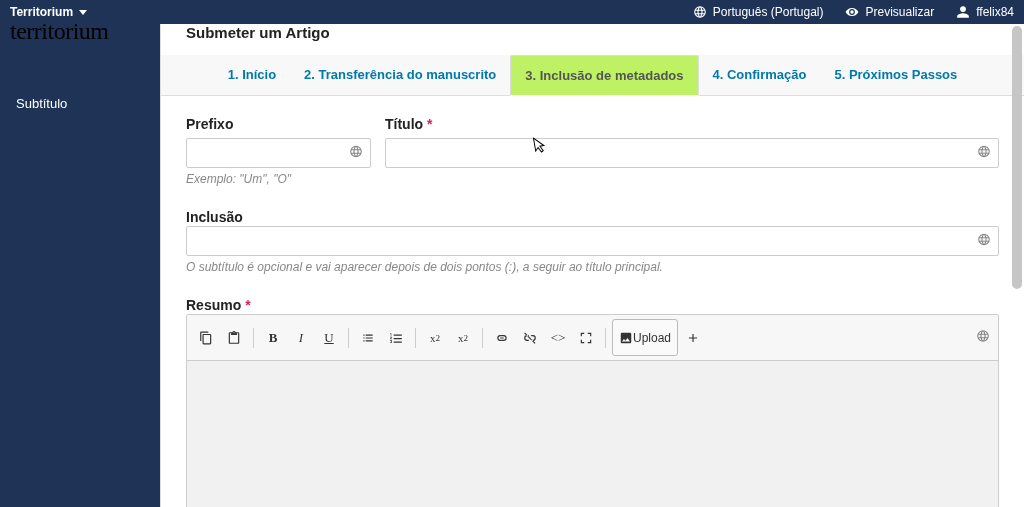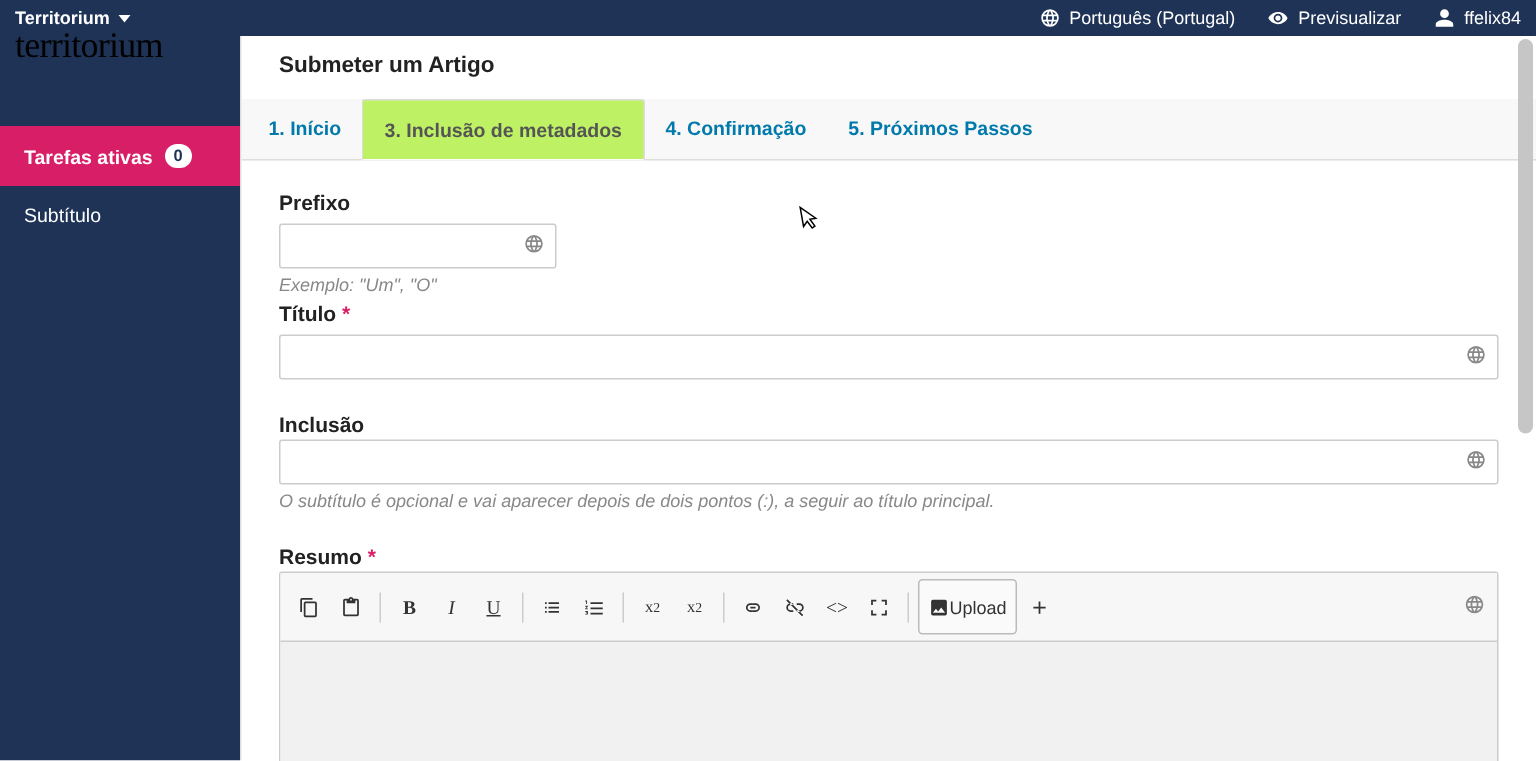--- a/index.html
+++ b/index.html
@@ -106,7 +106,7 @@
     padding-bottom: 30px;
   }
   .page-head {
-    padding: 11px 25px 0 25px;
+    padding: 0 25px 0 25px;
   }
   .page-title {
     font-size: 15px;

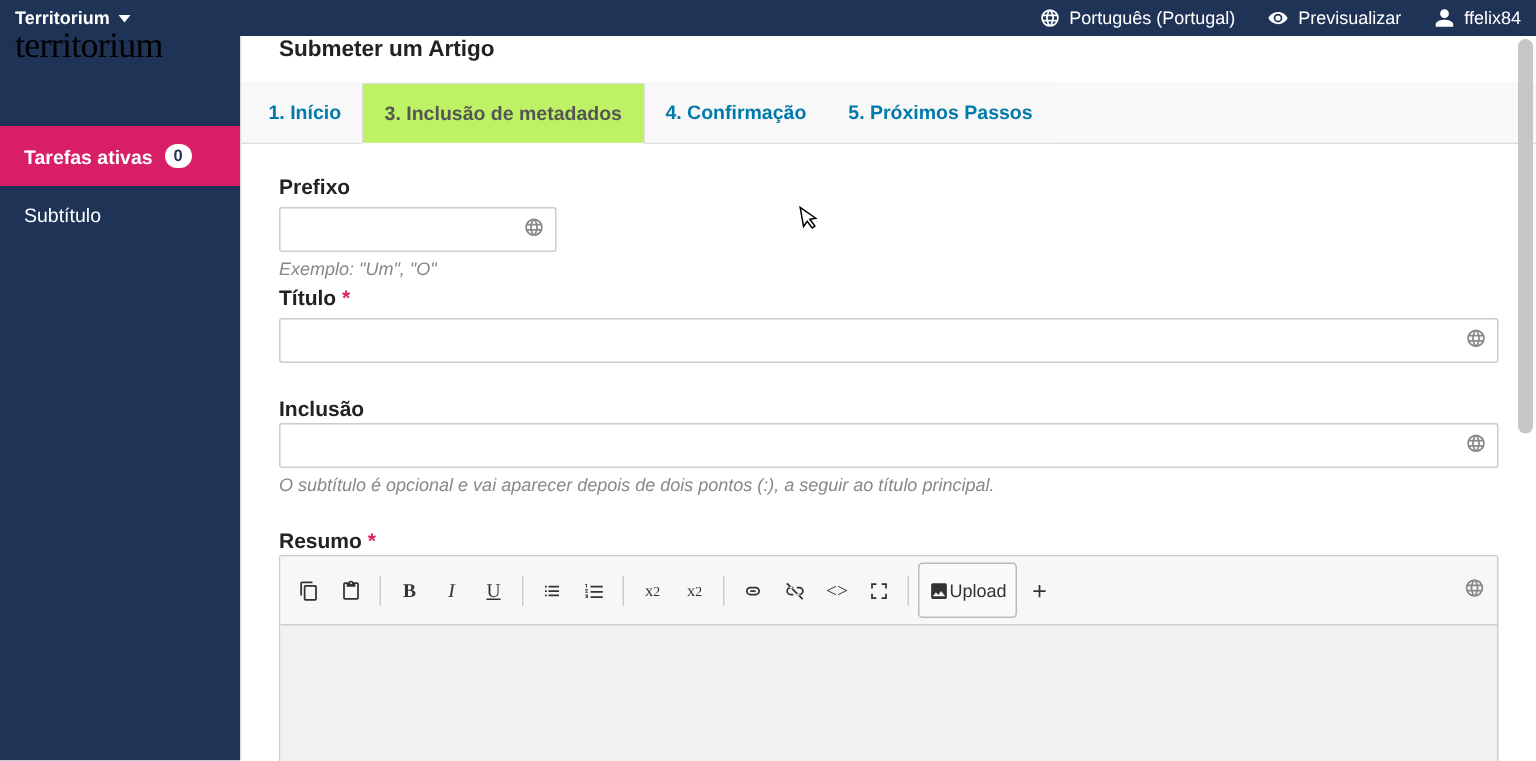--- a/index.html
+++ b/index.html
@@ -117,8 +117,9 @@
     display: flex;
     margin-top: 14px;
     border-bottom: 1px solid #ddd;
-    padding: 0 4px;
+    padding: 0 21px;
     background: #f8f8f8;
+    justify-content: center;
   }
   .tab {
     padding: 12px 14px;

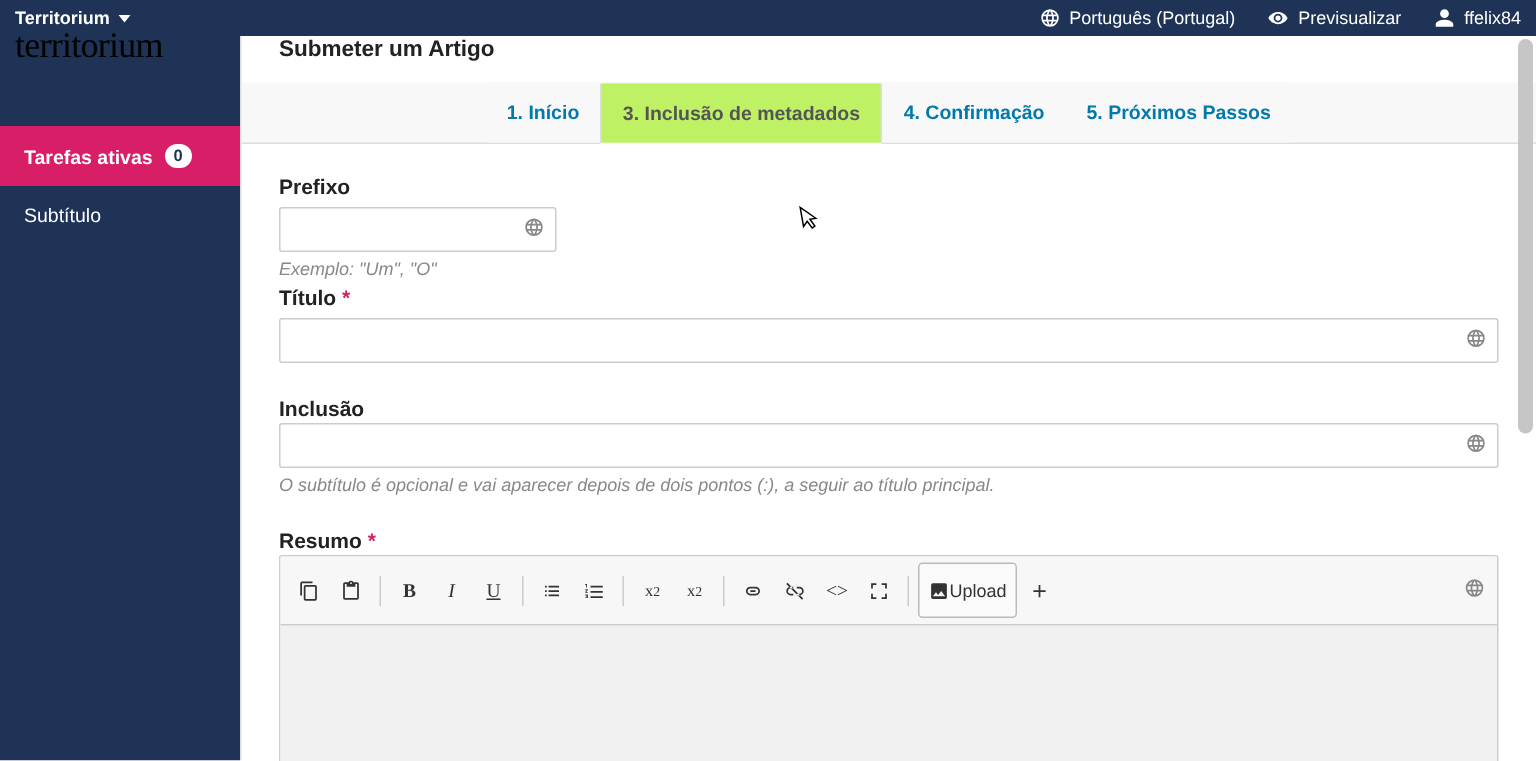--- a/index.html
+++ b/index.html
@@ -321,6 +321,7 @@
 
       <div class="tabs">
         <div class="tab">1. Início</div>
+        <div class="tab">2. Transferência do manuscrito</div>
         <div class="tab active">3. Inclusão de metadados</div>
         <div class="tab">4. Confirmação</div>
         <div class="tab">5. Próximos Passos</div>

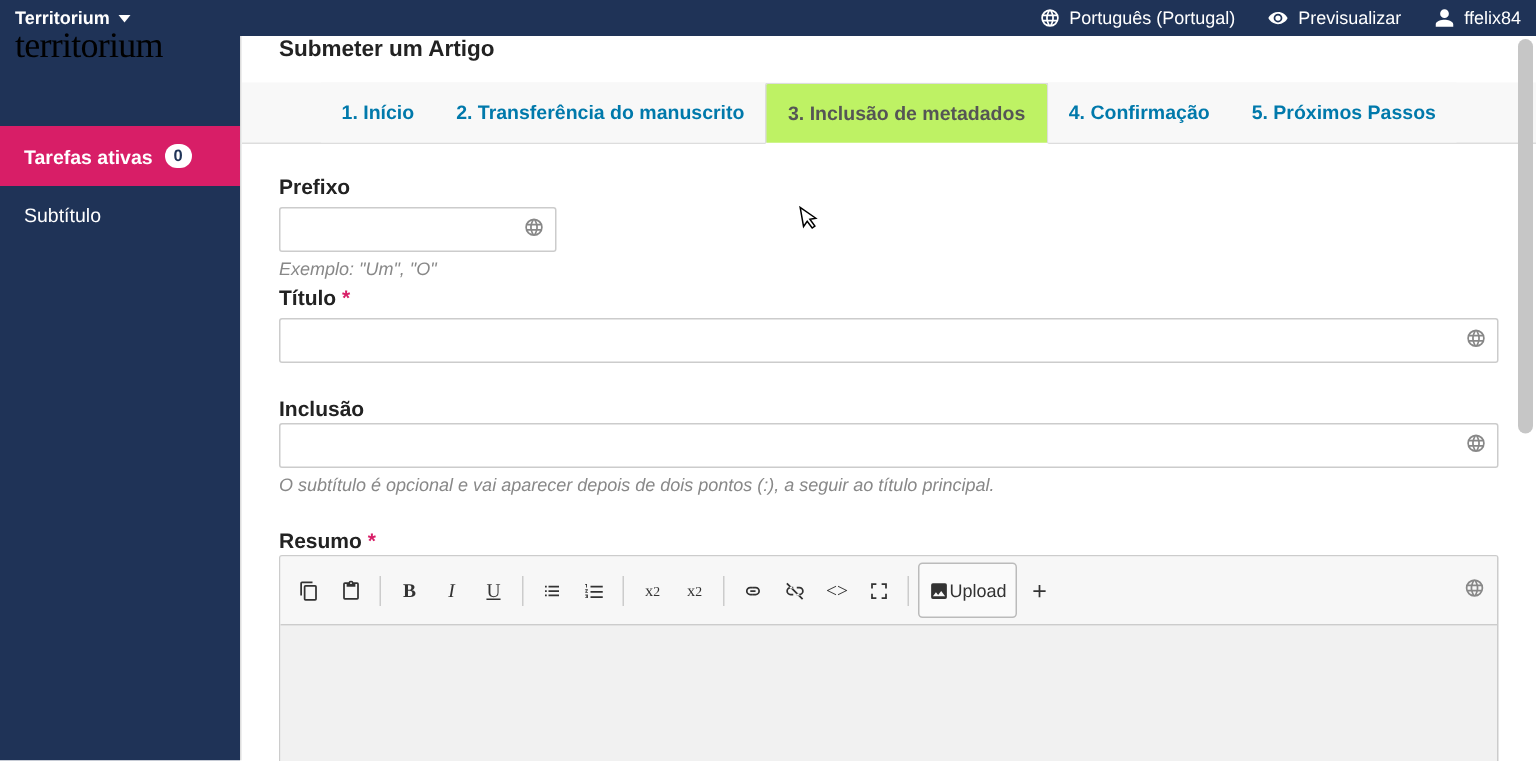--- a/index.html
+++ b/index.html
@@ -303,10 +303,6 @@
   <aside class="sidebar">
     <div class="brand">territorium</div>
     <div class="sidebar-inner">
-      <div class="side-item active">
-        <span>Tarefas ativas</span>
-        <span class="badge">0</span>
-      </div>
       <div class="side-item">
         <span>Subtítulo</span>
       </div>

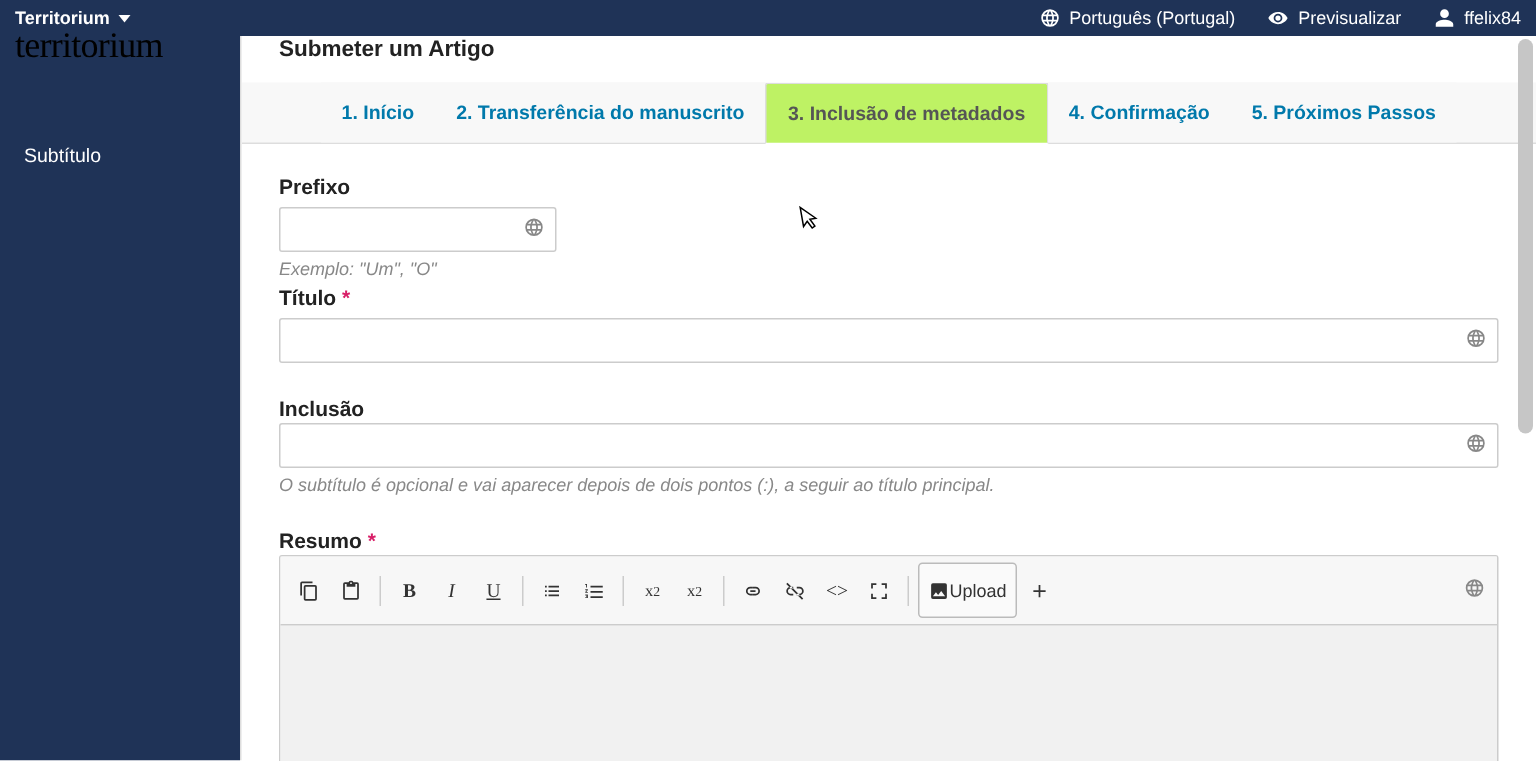--- a/index.html
+++ b/index.html
@@ -143,9 +143,8 @@
   }
   .row {
     display: flex;
-    gap: 4px;
+    gap: 14px;
     margin-bottom: 20px;
-    flex-direction: column;
   }
   .form-group { display:flex; flex-direction:column; }
   .prefix-group { width: 185px; }

